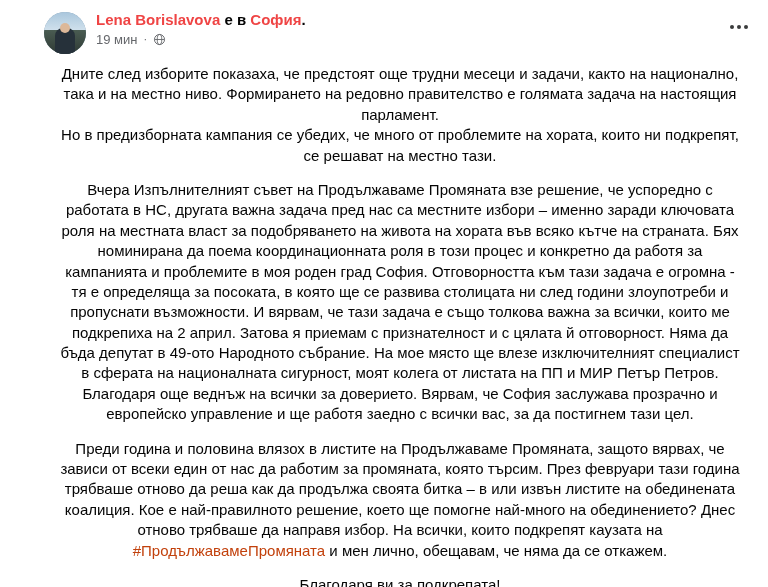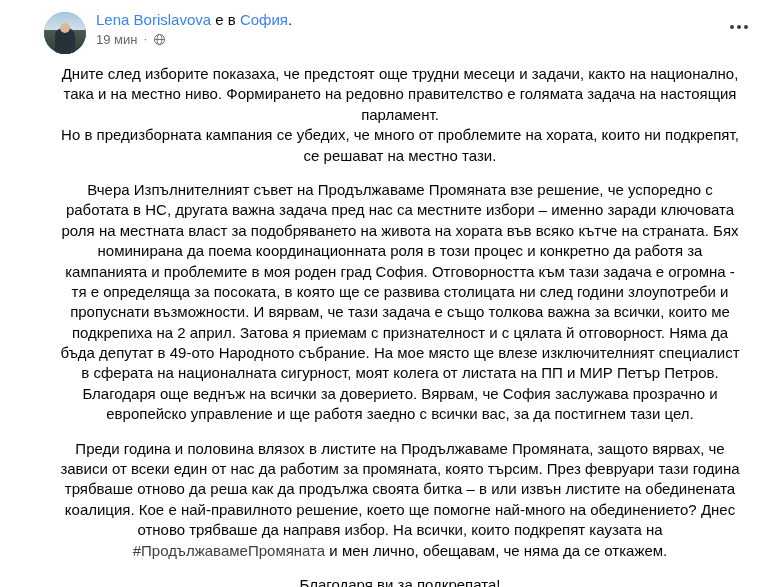--- a/index.html
+++ b/index.html
@@ -79,9 +79,9 @@
     font-weight: normal;
   }
   .name-line a {
-    color: #3b82f6;
+    color: #ef4444;
     text-decoration: none;
-    font-weight: normal;
+    font-weight: bold;
     margin-top: 36px;
   }
   .meta-line {

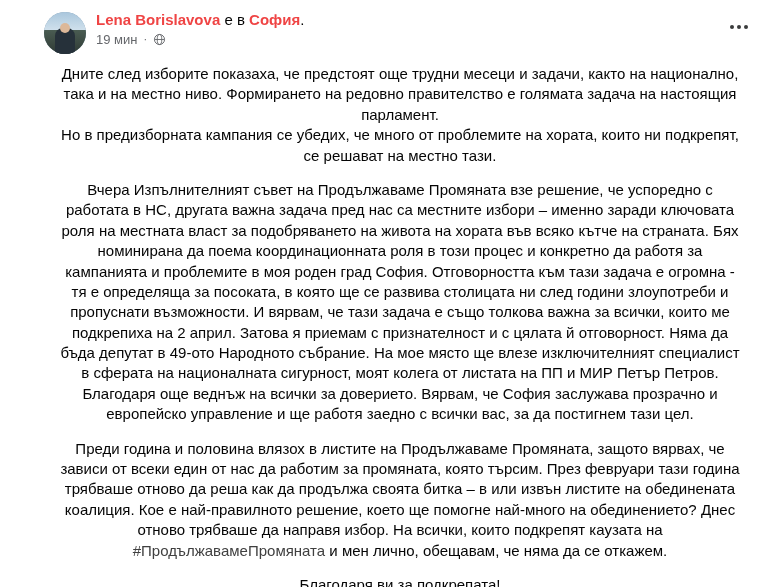--- a/index.html
+++ b/index.html
@@ -76,7 +76,7 @@
     color: #050505;
   }
   .name-line .plain {
-    font-weight: normal;
+    font-weight: bold;
   }
   .name-line a {
     color: #ef4444;

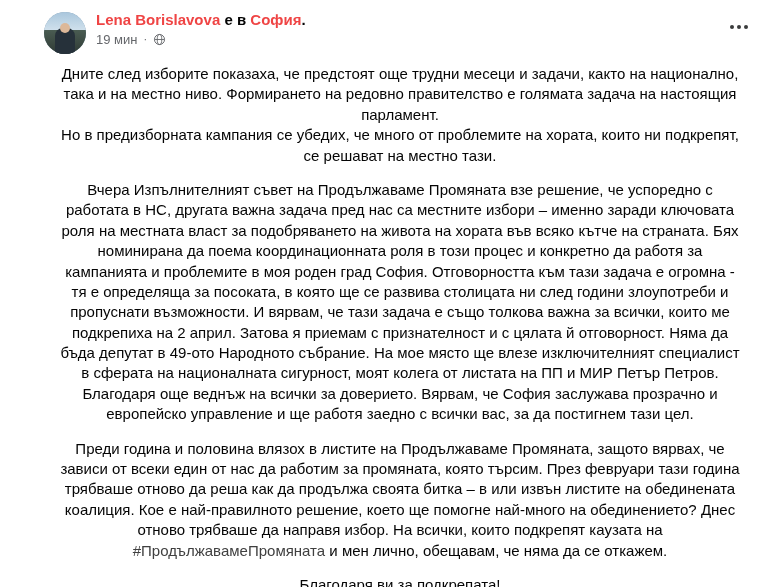--- a/index.html
+++ b/index.html
@@ -141,7 +141,7 @@
     margin-bottom: 0;
   }
   .hashtag {
-    color: #404040;
+    color: #c2410c;
     text-decoration: none;
   }
 </style>

